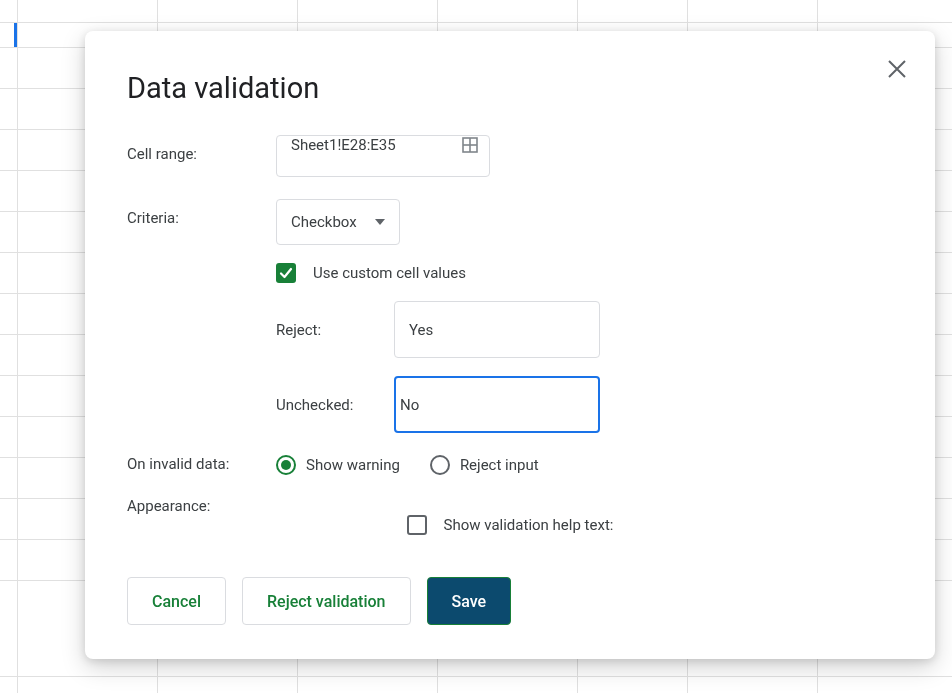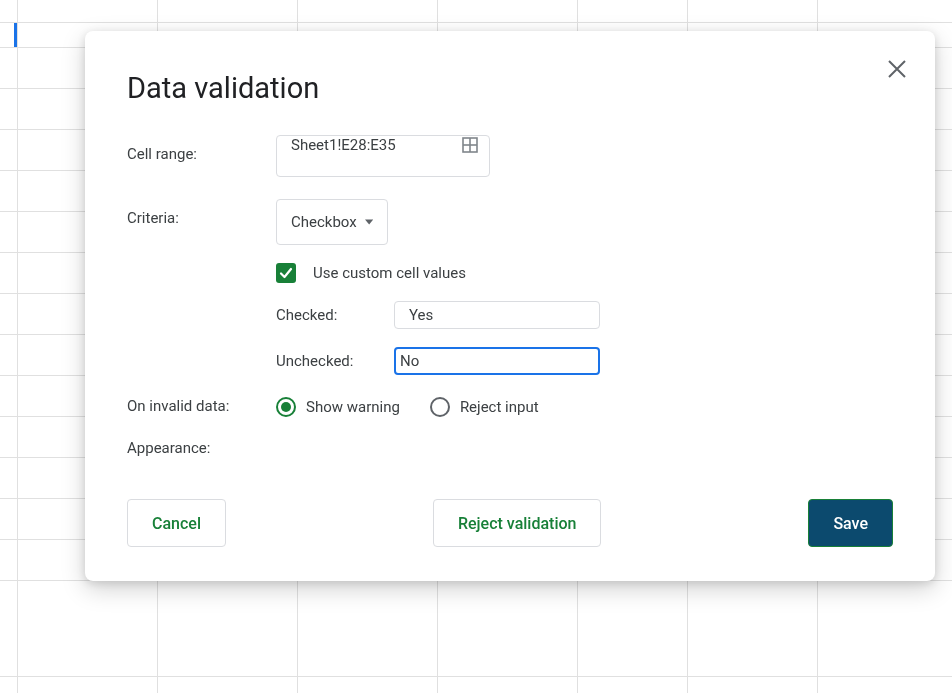--- a/index.html
+++ b/index.html
@@ -112,7 +112,7 @@
       border-radius: 4px;
       height: 46px;
       padding: 0 14px;
-      width: 112px;
+      width: 124px;
       color: #3c4043;
       font-size: 15px;
       cursor: pointer;

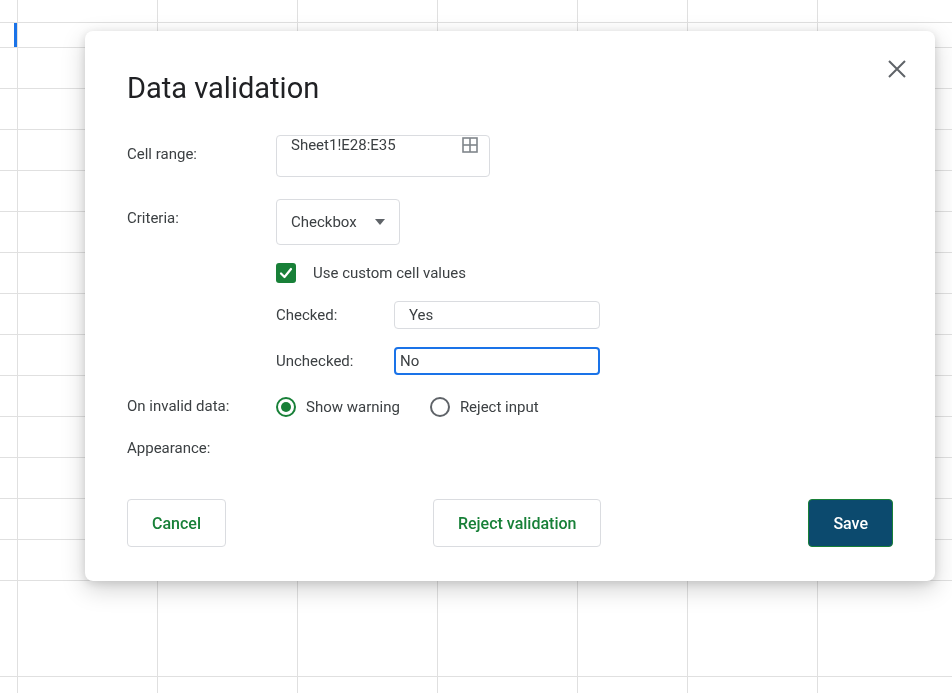--- a/index.html
+++ b/index.html
@@ -301,7 +301,7 @@
       </div>
 
       <div class="sub-row">
-        <span class="sub-label">Checked:</span>
+        <span class="sub-label">Reject:</span>
         <input class="txt-input" type="text" value="Yes" style="">
       </div>
 

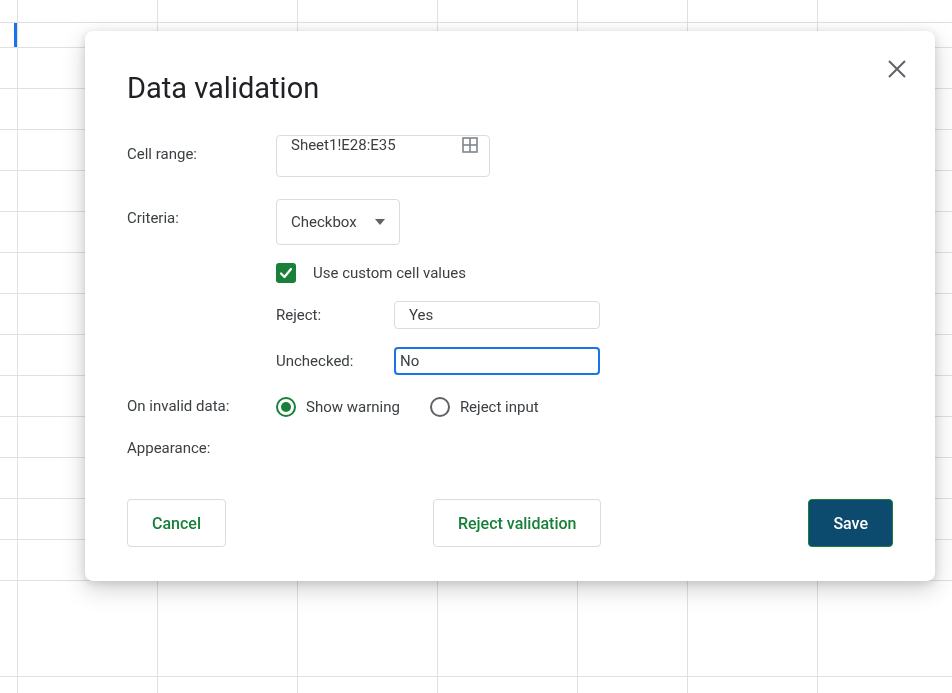--- a/index.html
+++ b/index.html
@@ -148,7 +148,7 @@
     
     .txt-input {
       width: 206px;
-      height: 28px;
+      height: 57px;
       border: 1px solid #dadce0;
       border-radius: 4px;
       padding: 0 14px;

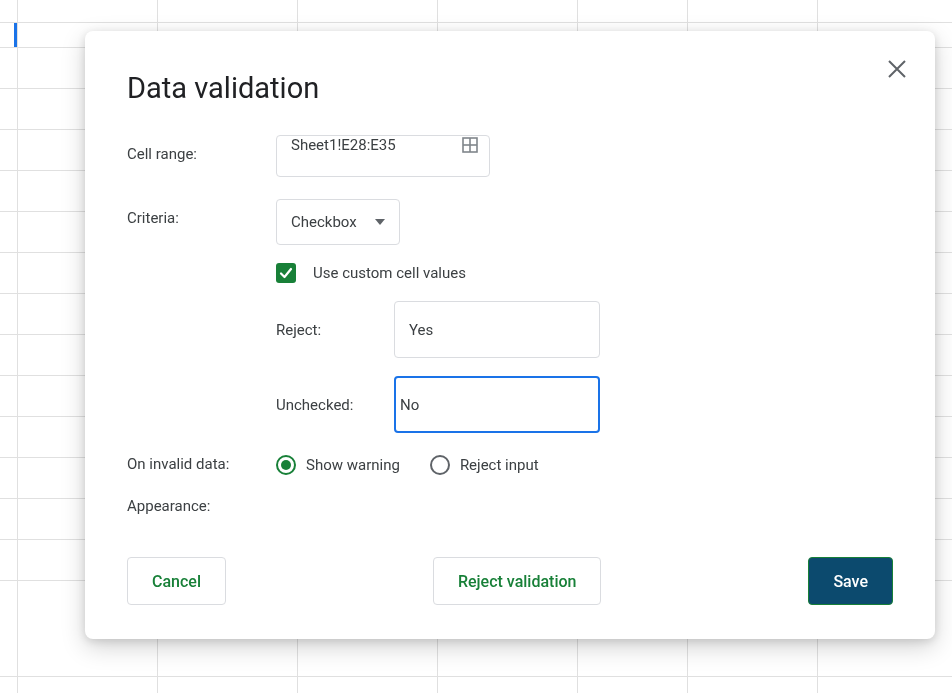--- a/index.html
+++ b/index.html
@@ -328,6 +328,10 @@
 
   <div class="row" style="margin-bottom:0;flex-direction:column;">
     <div class="label-col" style="padding-top:0;">Appearance:</div>
+    <div class="chk-row">
+      <div class="chk unchecked"></div>
+      <span class="chk-label">Show validation help text:</span>
+    </div>
   </div>
 
   <div class="btn-row">

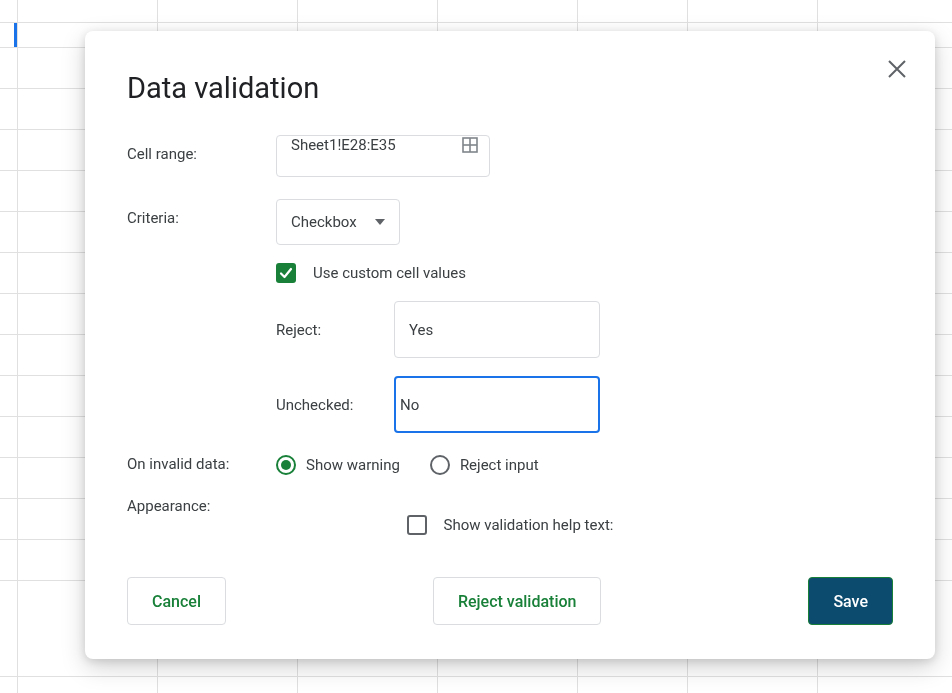--- a/index.html
+++ b/index.html
@@ -201,7 +201,7 @@
     
     .btn-row {
       display: flex;
-      justify-content: space-between;
+      justify-content: flex-start;
       gap: 16px;
       margin-top: 42px;
     }

